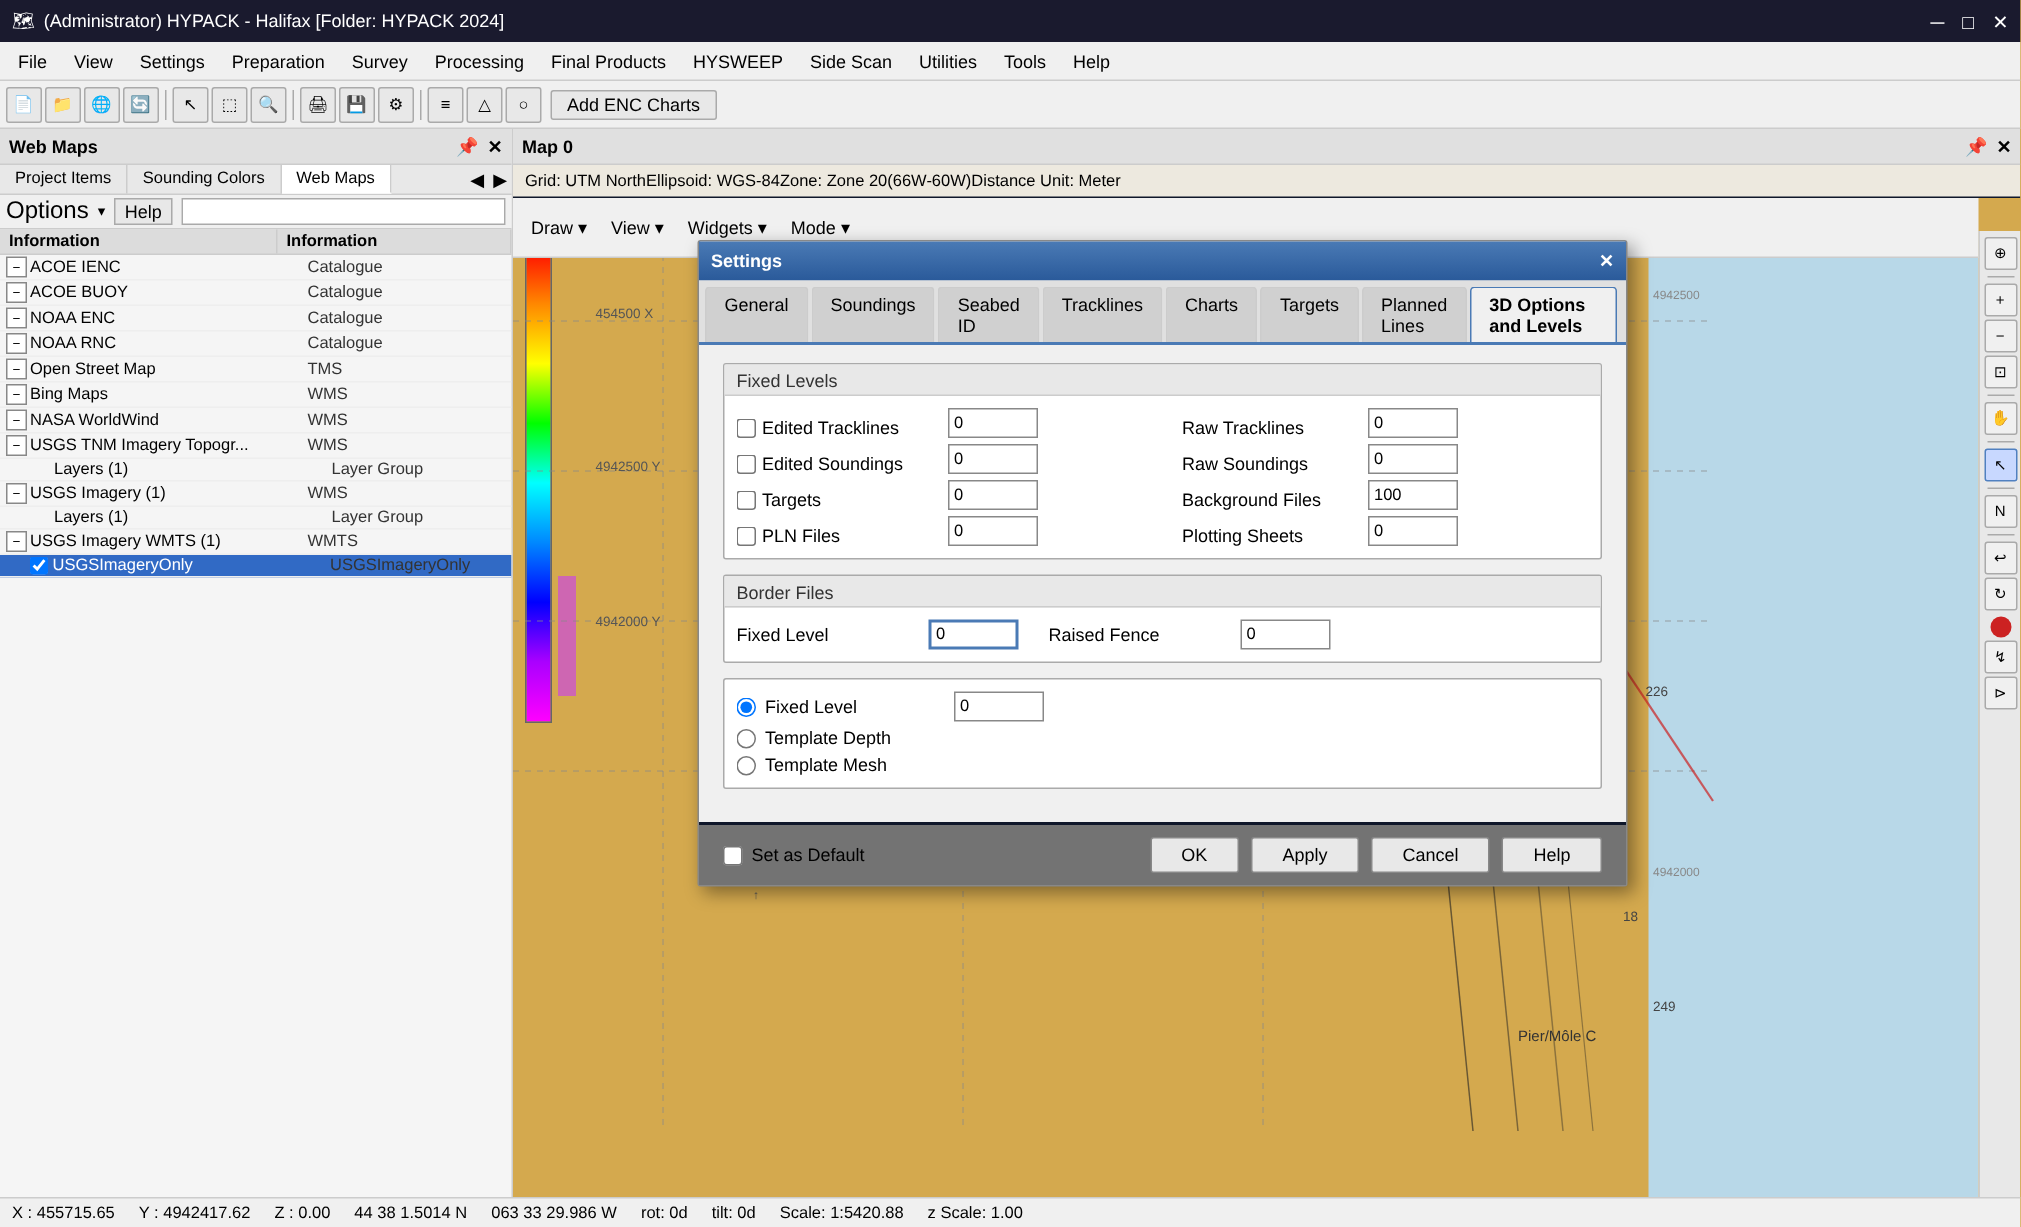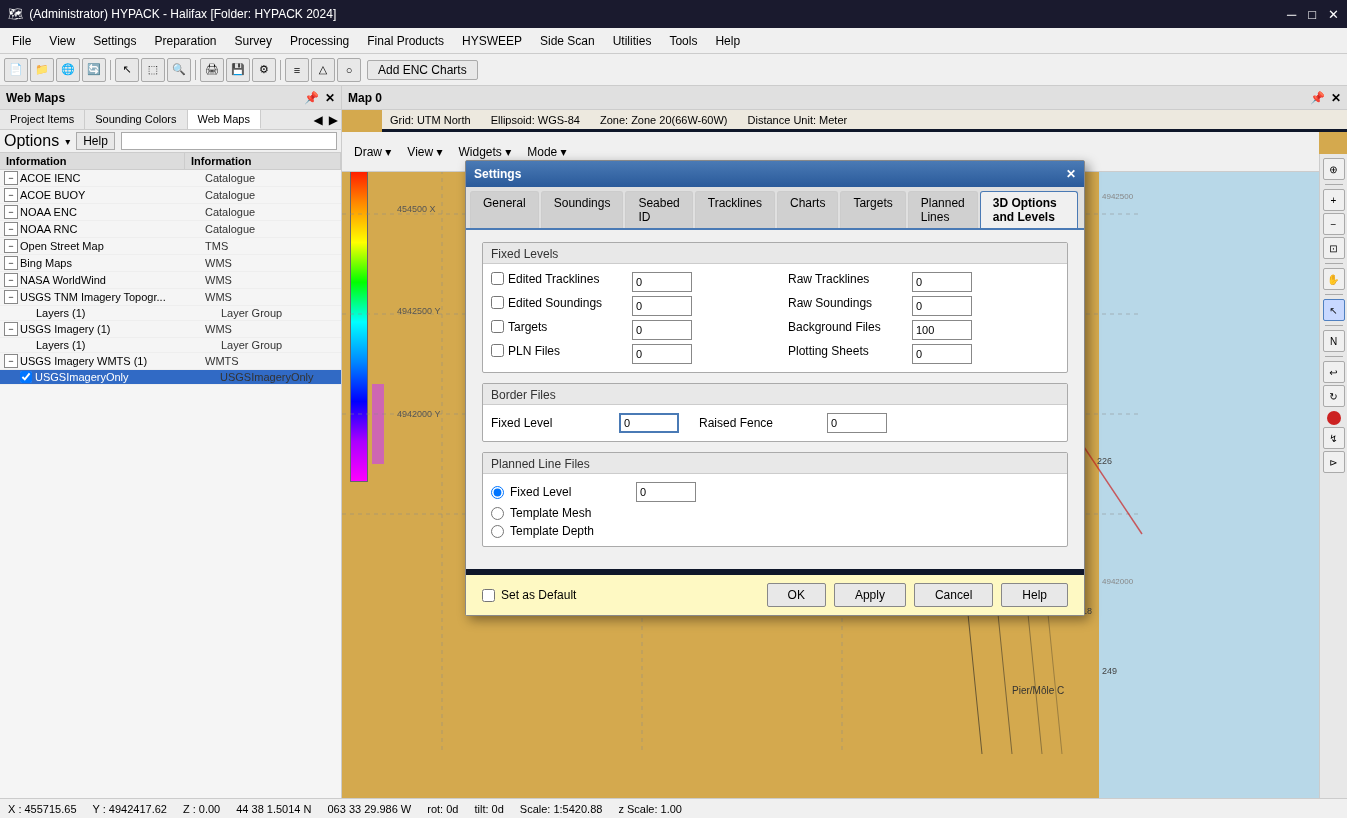--- a/index.html
+++ b/index.html
@@ -171,11 +171,9 @@
       display: flex;
       align-items: center;
       padding: 0 8px;
-      gap: 20px;
       font-size: 11px;
-      border-bottom: 3px solid #0f172a;
+      border-bottom: 1px solid #0f172a;
       z-index: 5;
-      margin-left: 40px;
     }
     .right-tool-btn {
       width: 22px; height: 22px;

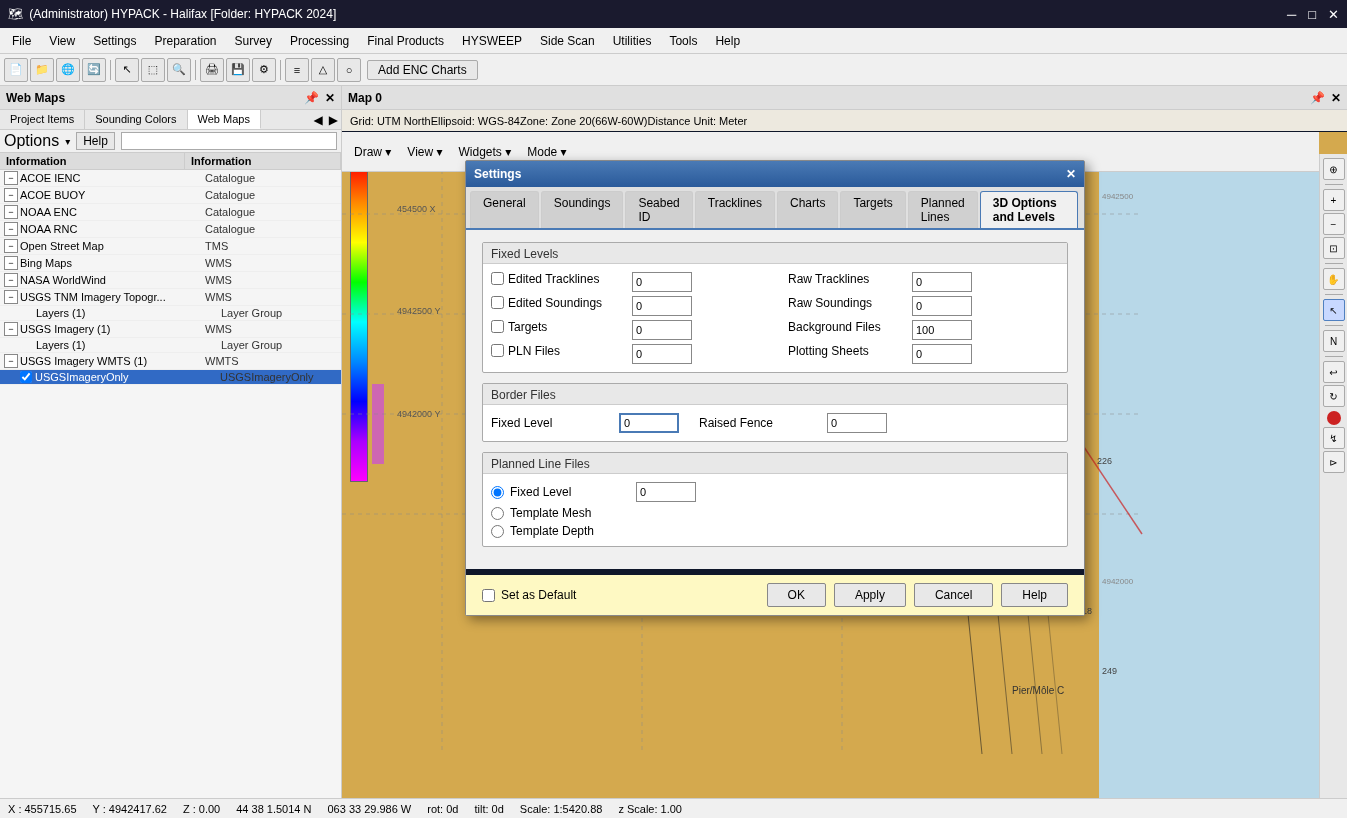--- a/index.html
+++ b/index.html
@@ -271,7 +271,7 @@
     }
     .settings-row {
       display: flex;
-      align-items: flex-start;
+      align-items: flex-end;
       gap: 4px;
       padding: 2px 0;
     }

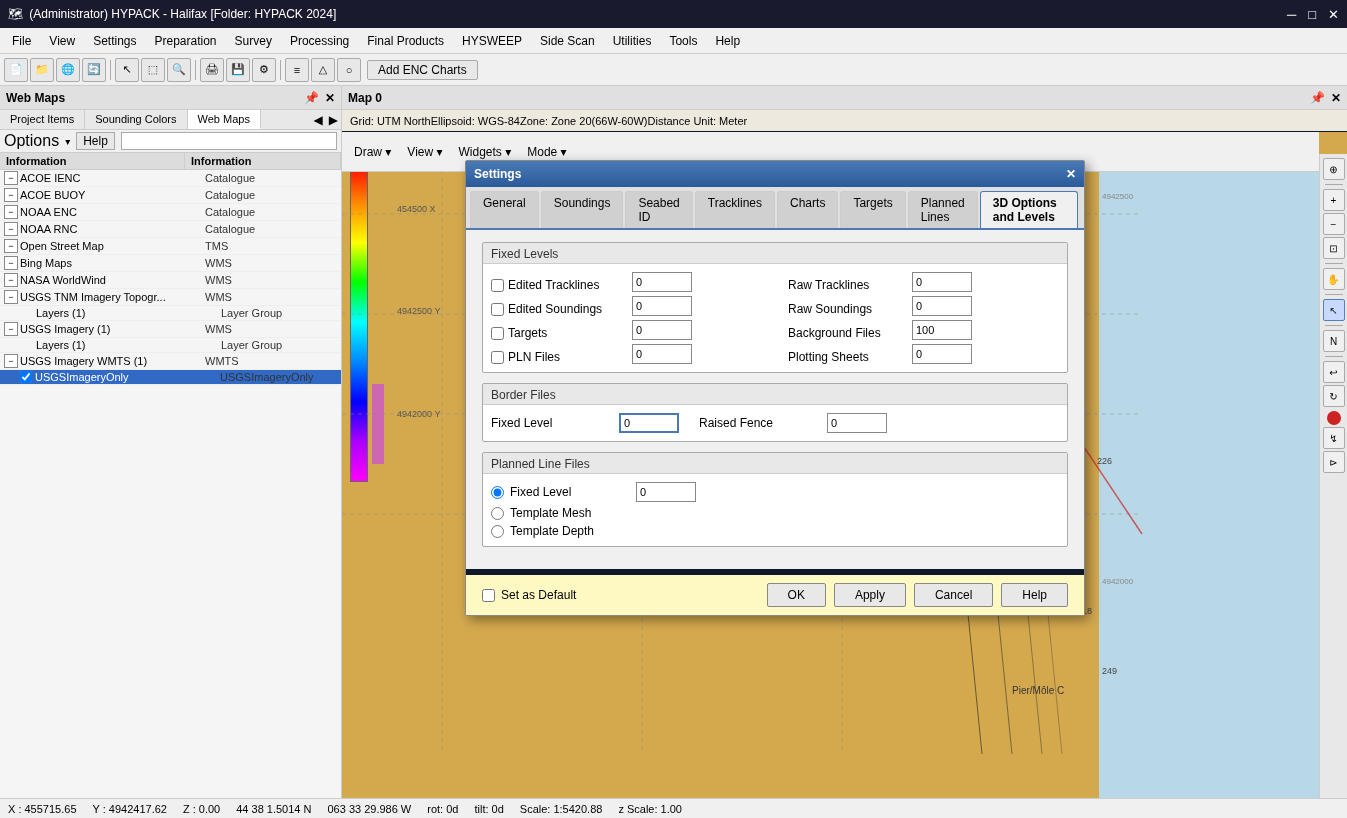--- a/index.html
+++ b/index.html
@@ -645,7 +645,6 @@
       </div>
 
       <div class="settings-section">
-        <div style="padding: 4px 8px 2px 8px; font-size:12px; color:#333; background:#e8e8e8; border-bottom:1px solid #ccc;">Planned Line Files</div>
         <div class="planned-section">
           <div class="radio-row">
             <input type="radio" name="planned_type" class="radio-input" checked="" style="">

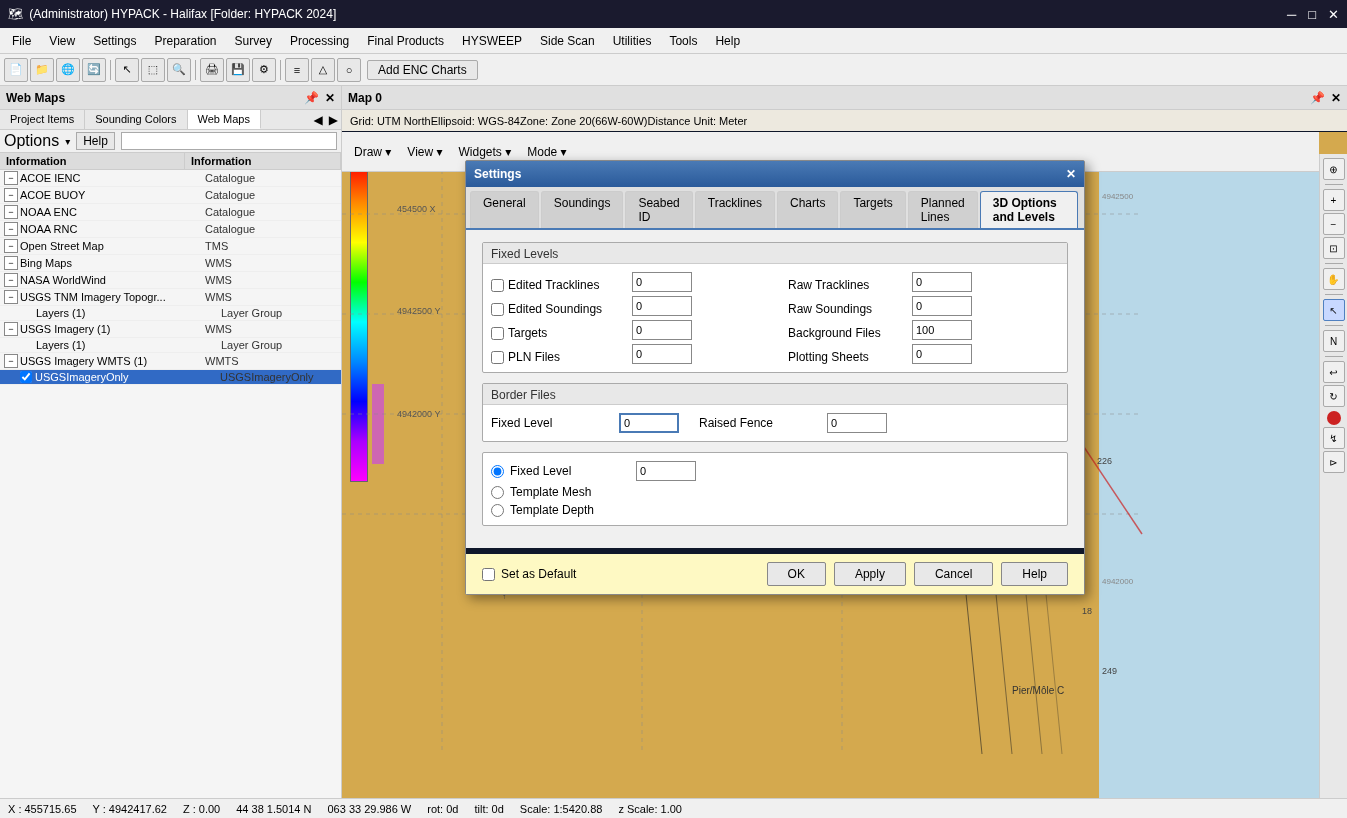--- a/index.html
+++ b/index.html
@@ -653,11 +653,11 @@
           </div>
           <div class="radio-row">
             <input type="radio" name="planned_type" class="radio-input" style="">
-            <span class="settings-label">Template Mesh</span>
+            <span class="settings-label">Template Depth</span>
           </div>
           <div class="radio-row">
             <input type="radio" name="planned_type" class="radio-input" style="">
-            <span class="settings-label">Template Depth</span>
+            <span class="settings-label">Template Mesh</span>
           </div>
         </div>
       </div>

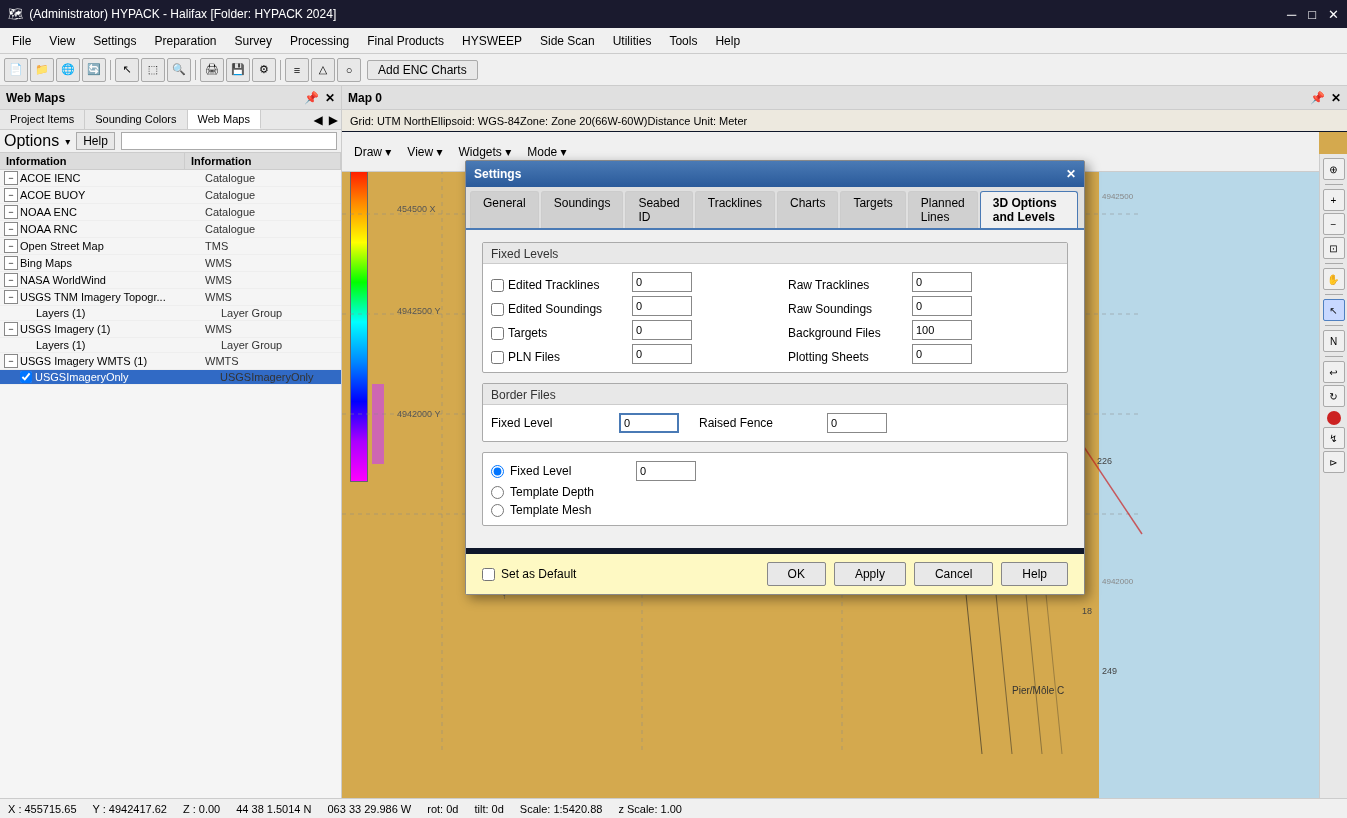--- a/index.html
+++ b/index.html
@@ -304,9 +304,9 @@
       display: flex;
       align-items: center;
       padding: 8px 16px;
-      border-top: 6px solid #0f172a;
+      border-top: 2px solid #0f172a;
       gap: 8px;
-      background: #fef9c3;
+      background: #737373;
     }
     .footer-left { display: flex; align-items: center; gap: 6px; }
     .footer-right { display: flex; gap: 8px; margin-left: auto; align-items: center; }

